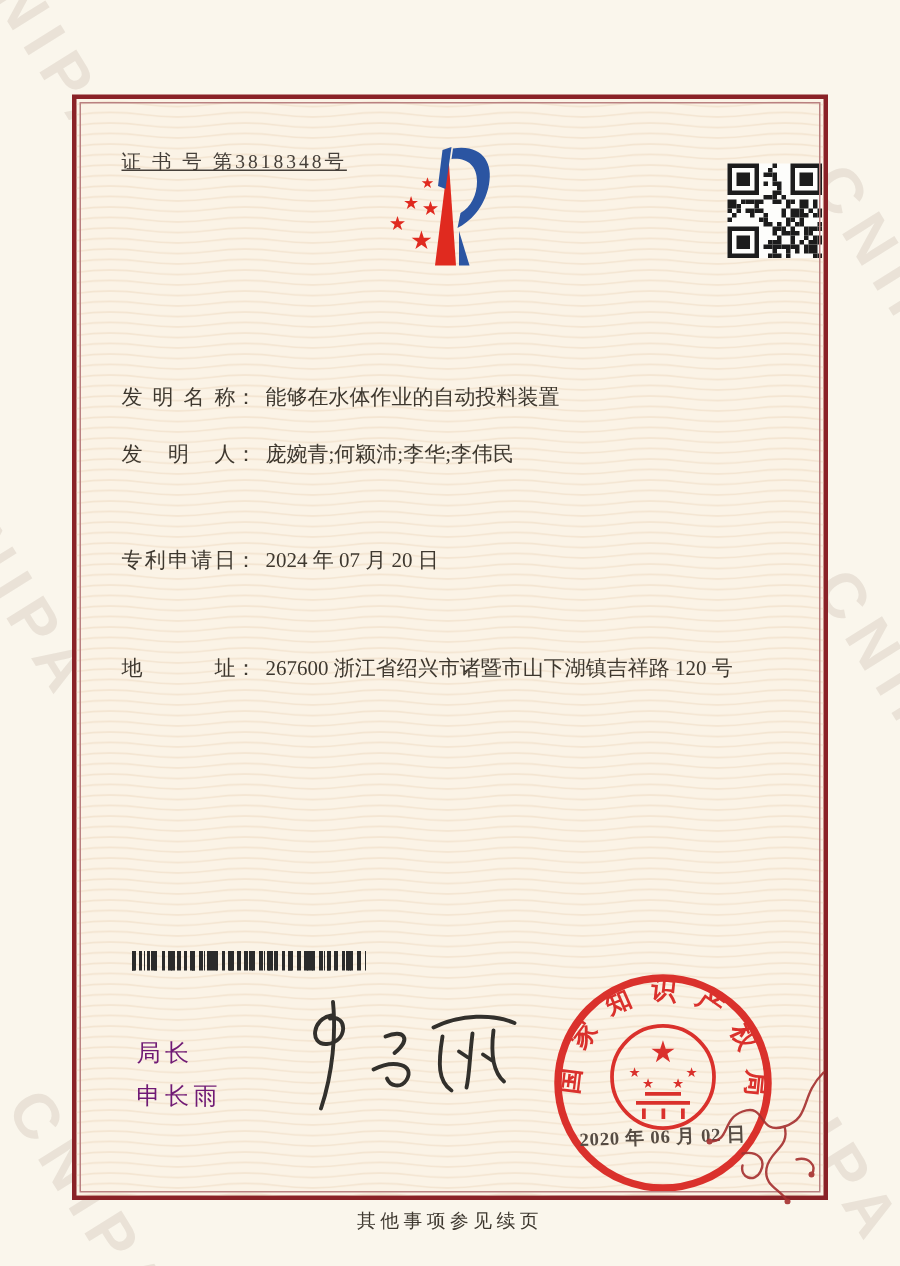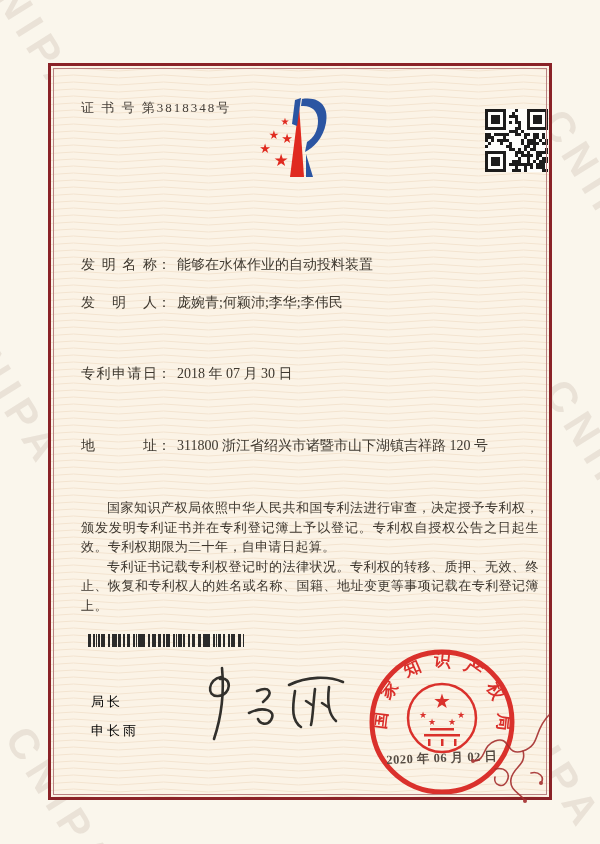--- a/index.html
+++ b/index.html
@@ -24,7 +24,7 @@
   }
   .waves{position:absolute;inset:0;width:100%;height:100%;z-index:0;}
   .frame>*{z-index:1;}
-  .cert-no{position:absolute;left:30px;top:33px;font-size:13px;letter-spacing:2px;color:#46403a;}
+  .cert-no{position:absolute;left:30px;top:33px;font-size:13px;letter-spacing:2px;color:#46403a;text-decoration:underline;}
   .logo{position:absolute;left:198px;top:26px;}
   
   .qr{position:absolute;left:434px;top:43px;width:63px;height:63px;background:#fdfdfb;}

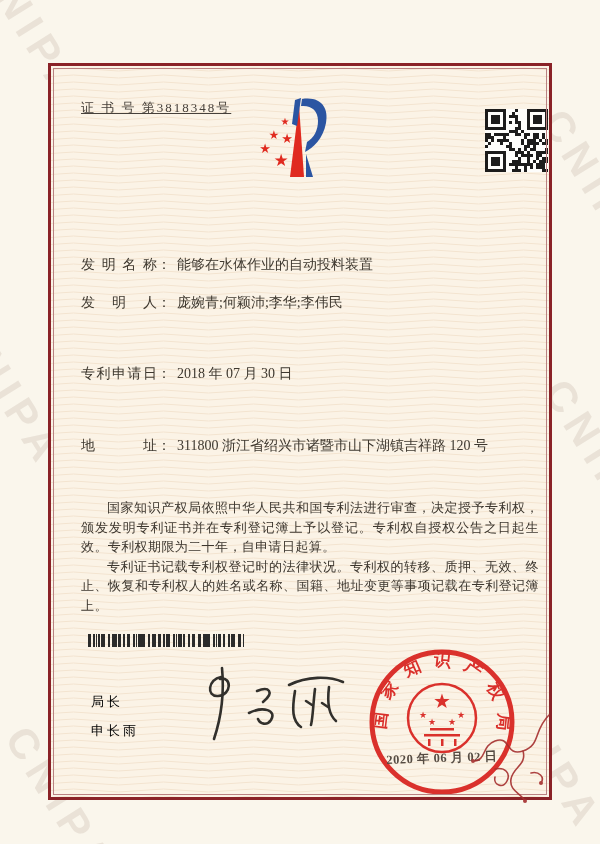--- a/index.html
+++ b/index.html
@@ -243,7 +243,7 @@
       <span class="flabel">发明人</span><span class="colon">：</span><span>庞婉青;何颖沛;李华;李伟民</span>
     </div>
     <div class="row" style="top:299px">
-      <span class="flabel">专利申请日</span><span class="colon">：</span><span>2018 年 07 月 30 日</span>
+      <span class="flabel">专利申请日</span><span class="colon">：</span><span>2024 年 07 月 20 日</span>
     </div>
     <div class="row" style="top:371px">
       <span class="flabel">地址</span><span class="colon">：</span><span>311800 浙江省绍兴市诸暨市山下湖镇吉祥路 120 号</span>

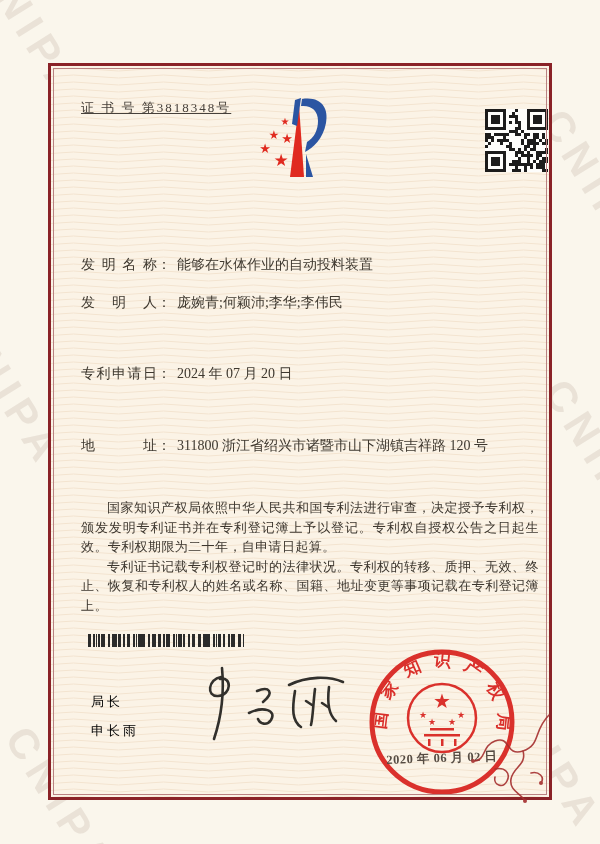--- a/index.html
+++ b/index.html
@@ -246,7 +246,7 @@
       <span class="flabel">专利申请日</span><span class="colon">：</span><span>2024 年 07 月 20 日</span>
     </div>
     <div class="row" style="top:371px">
-      <span class="flabel">地址</span><span class="colon">：</span><span>311800 浙江省绍兴市诸暨市山下湖镇吉祥路 120 号</span>
+      <span class="flabel">地址</span><span class="colon">：</span><span>267600 浙江省绍兴市诸暨市山下湖镇吉祥路 120 号</span>
     </div>
 
     <div class="paras">

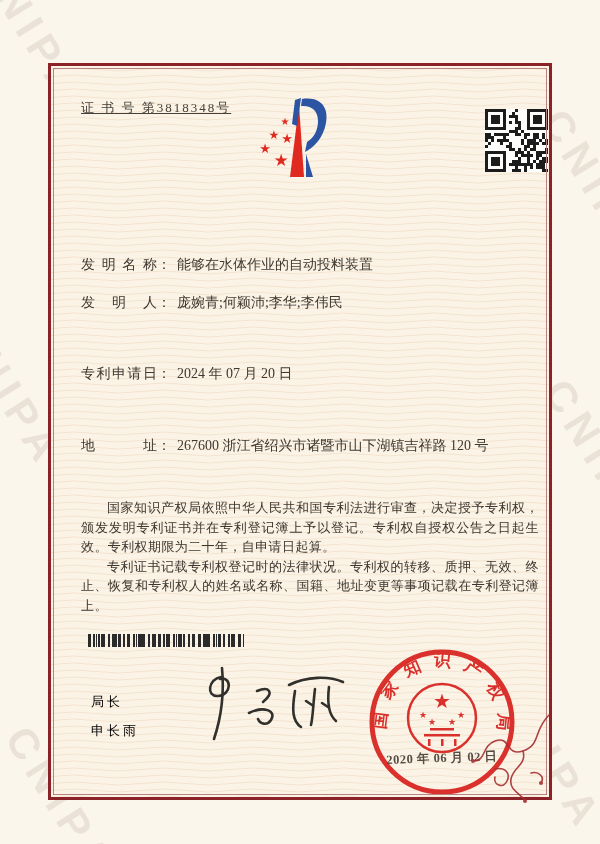--- a/index.html
+++ b/index.html
@@ -249,10 +249,6 @@
       <span class="flabel">地址</span><span class="colon">：</span><span>267600 浙江省绍兴市诸暨市山下湖镇吉祥路 120 号</span>
     </div>
 
-    <div class="paras">
-      <p>国家知识产权局依照中华人民共和国专利法进行审查，决定授予专利权，颁发发明专利证书并在专利登记簿上予以登记。专利权自授权公告之日起生效。专利权期限为二十年，自申请日起算。</p>
-      <p>专利证书记载专利权登记时的法律状况。专利权的转移、质押、无效、终止、恢复和专利权人的姓名或名称、国籍、地址变更等事项记载在专利登记簿上。</p>
-    </div>
 
     <div class="barcode"></div>
 

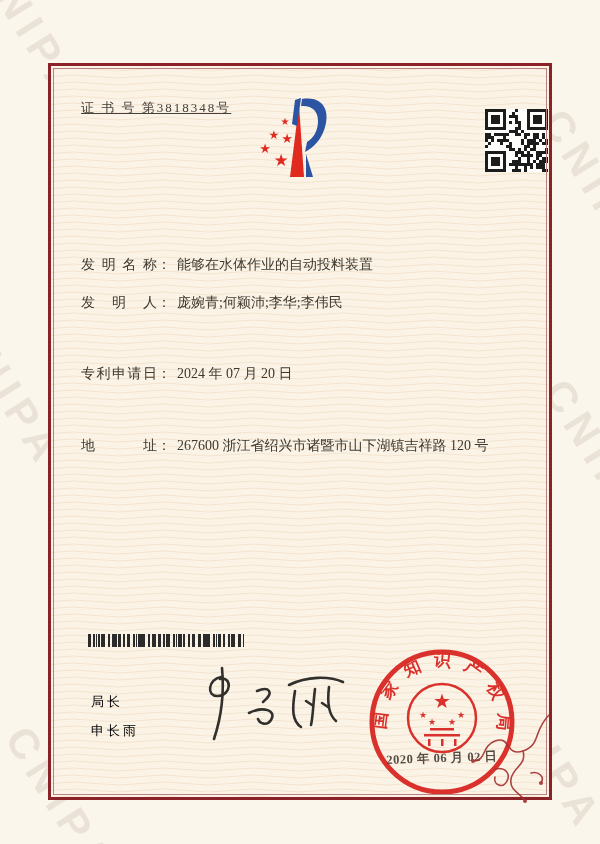--- a/index.html
+++ b/index.html
@@ -55,7 +55,7 @@
       repeating-linear-gradient(90deg,#2b2b2b 0 1px,transparent 1px 8px),
       repeating-linear-gradient(90deg,#2b2b2b 0 3px,transparent 3px 13px);
   }
-  .director{position:absolute;left:40px;top:622px;font-size:13px;letter-spacing:3px;line-height:29px;color:#000000;font-family:Liberation Mono, monospace;}
+  .director{position:absolute;left:40px;top:622px;font-size:16px;letter-spacing:3px;line-height:29px;color:#701a75;}
   .signature{position:absolute;left:140px;top:595px;}
   .seal{position:absolute;left:315px;top:580px;opacity:0.93;}
   .pageno{position:absolute;left:0;top:708px;width:100%;text-align:center;font-size:12px;letter-spacing:2px;color:#46403a;}

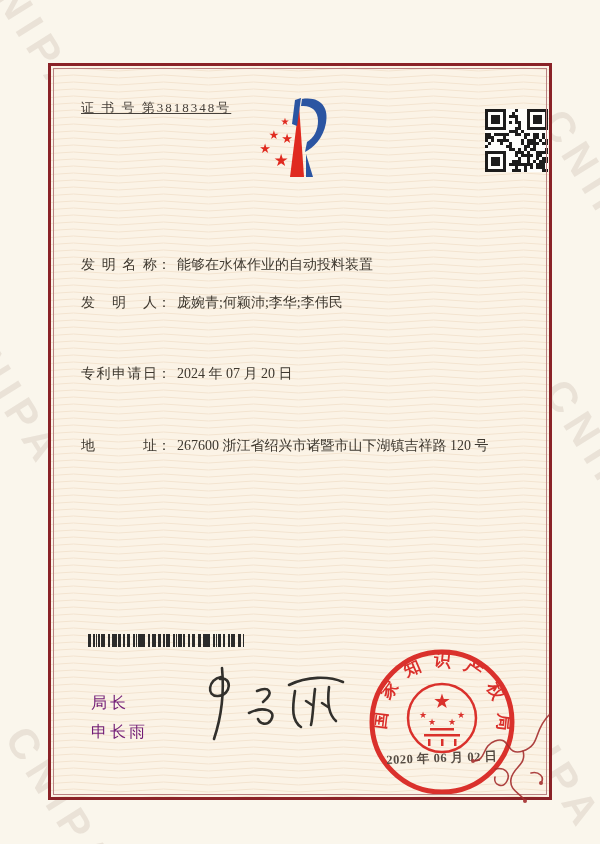--- a/index.html
+++ b/index.html
@@ -313,6 +313,7 @@
 
   </div>
 
+  <div class="note">其他事项参见续页</div>
 
 </div>
 

